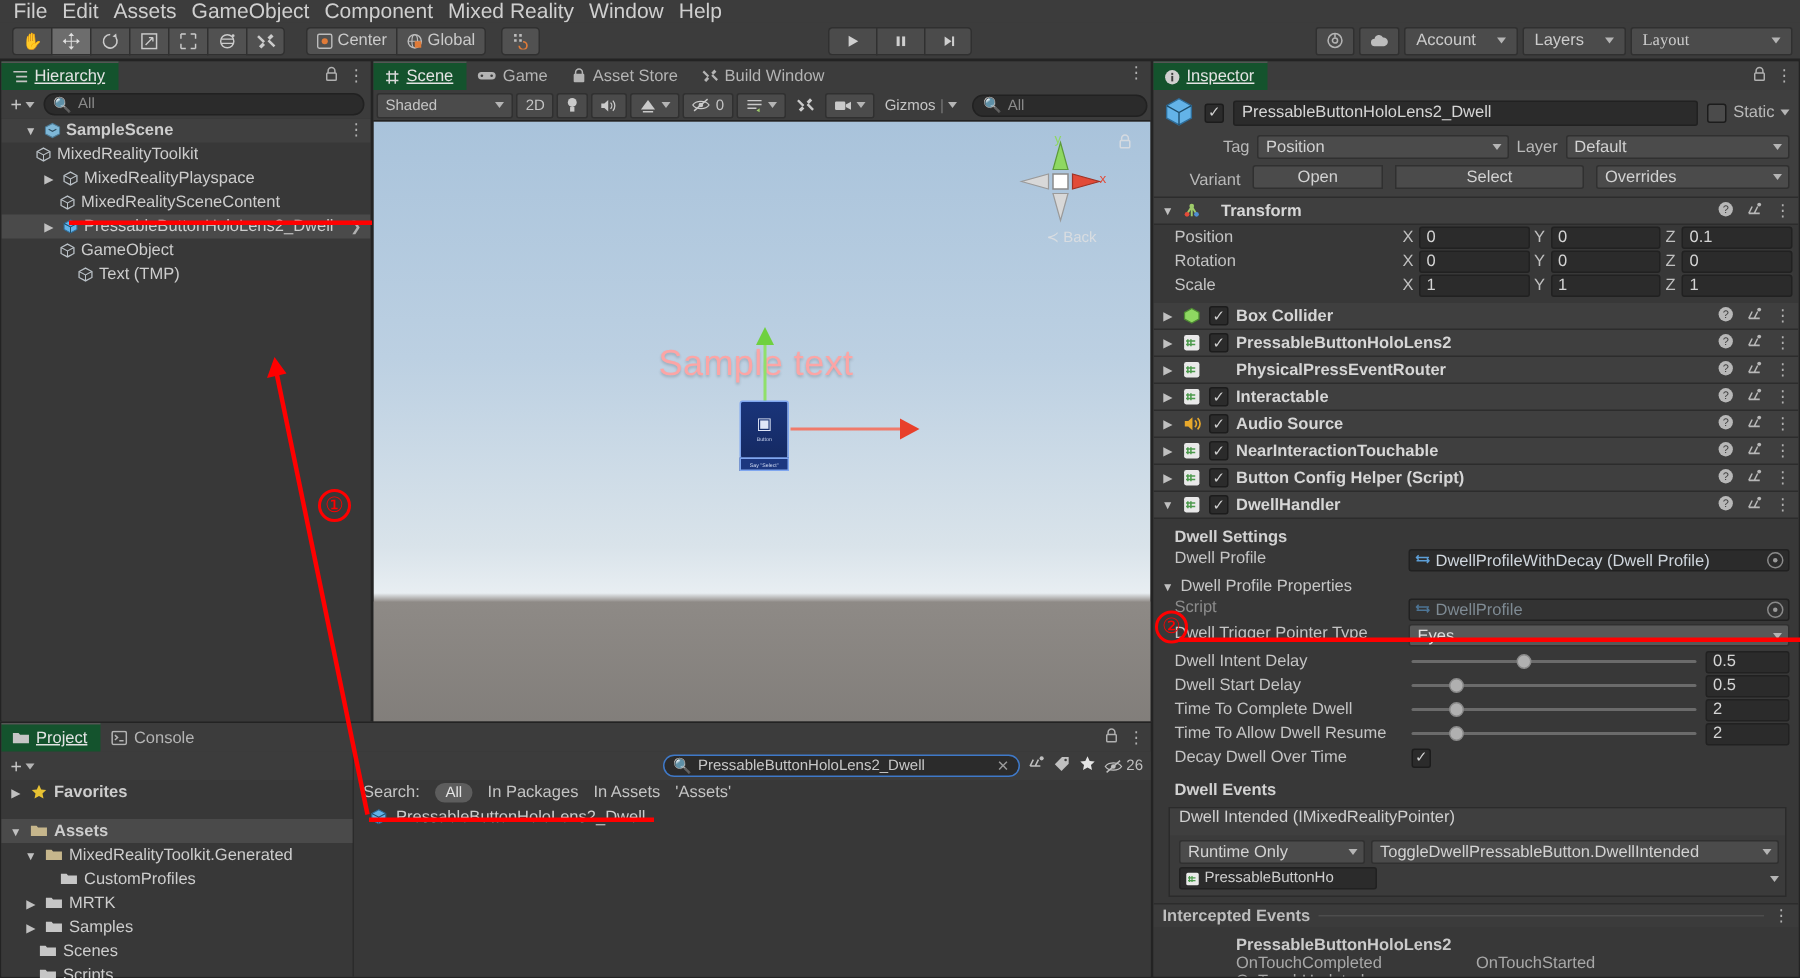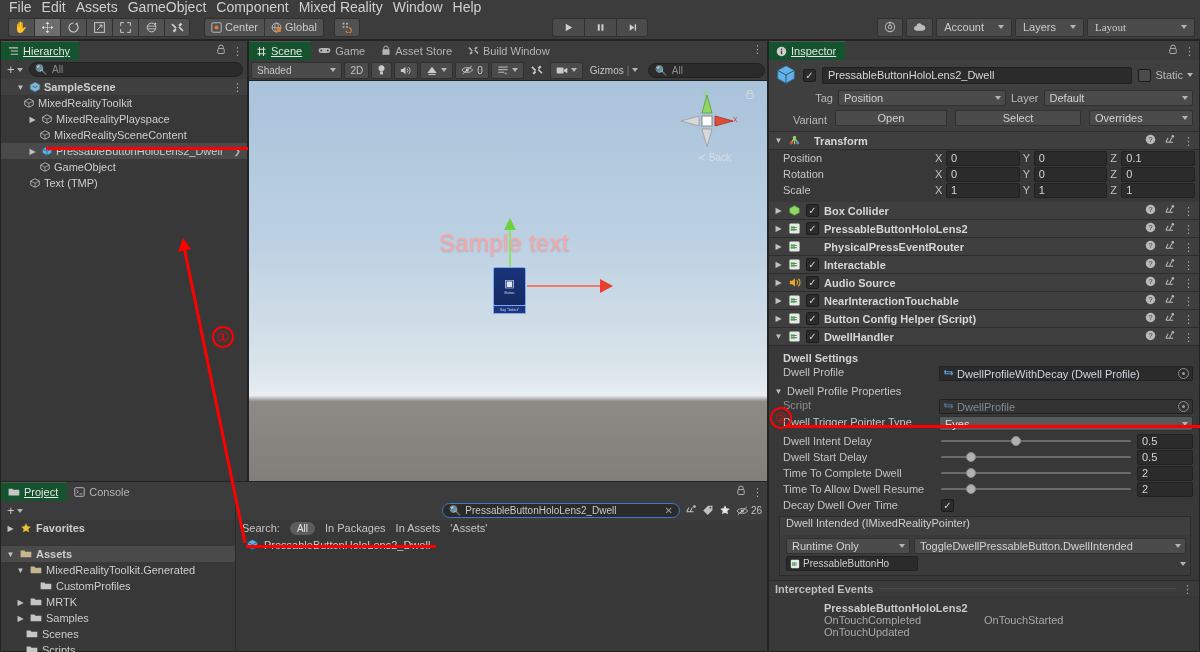--- a/index.html
+++ b/index.html
@@ -632,7 +632,7 @@
         </div>
         <div class="go-line3">
           <span class="lbl-sm" style="width:52px;text-align:right">Variant</span>
-          <div class="btn-flat" style="width:112px;border-radius:2px 0 0 2px">
+          <div class="btn-flat" style="width:87px;border-radius:2px 0 0 2px">
             <span>Open</span>
           </div>
           <div class="btn-flat" style="width:126px;border-radius:0 2px 2px 0">

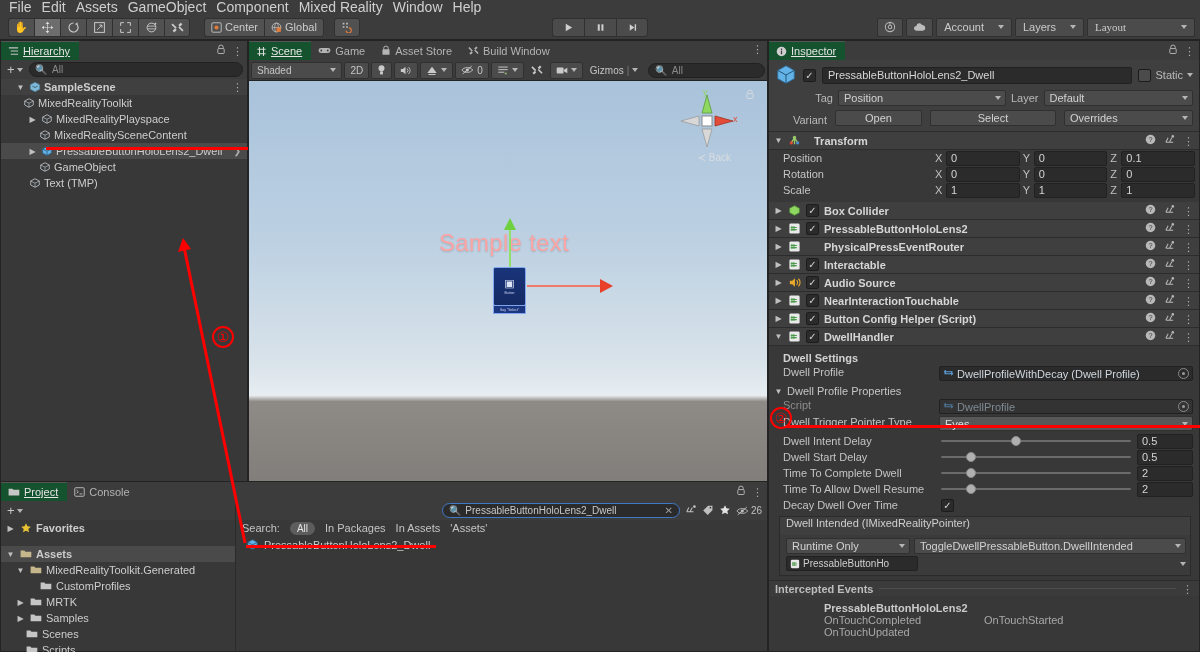--- a/index.html
+++ b/index.html
@@ -431,7 +431,7 @@
         <span class="hlabel">GameObject</span>
       </div>
 
-      <div class="hrow" style="padding-left:28px">
+      <div class="hrow" style="padding-left:50px">
         <svg class="goicon" viewBox="0 0 14 14">
           <path d="M7 2 L12 4.7 V9.3 L7 12 L2 9.3 V4.7 Z" fill="none" stroke="#b9c0c6" stroke-width="1"></path>
           <path d="M2 4.7 L7 7.3 L12 4.7 M7 7.3 V12" fill="none" stroke="#b9c0c6" stroke-width="0.8"></path>

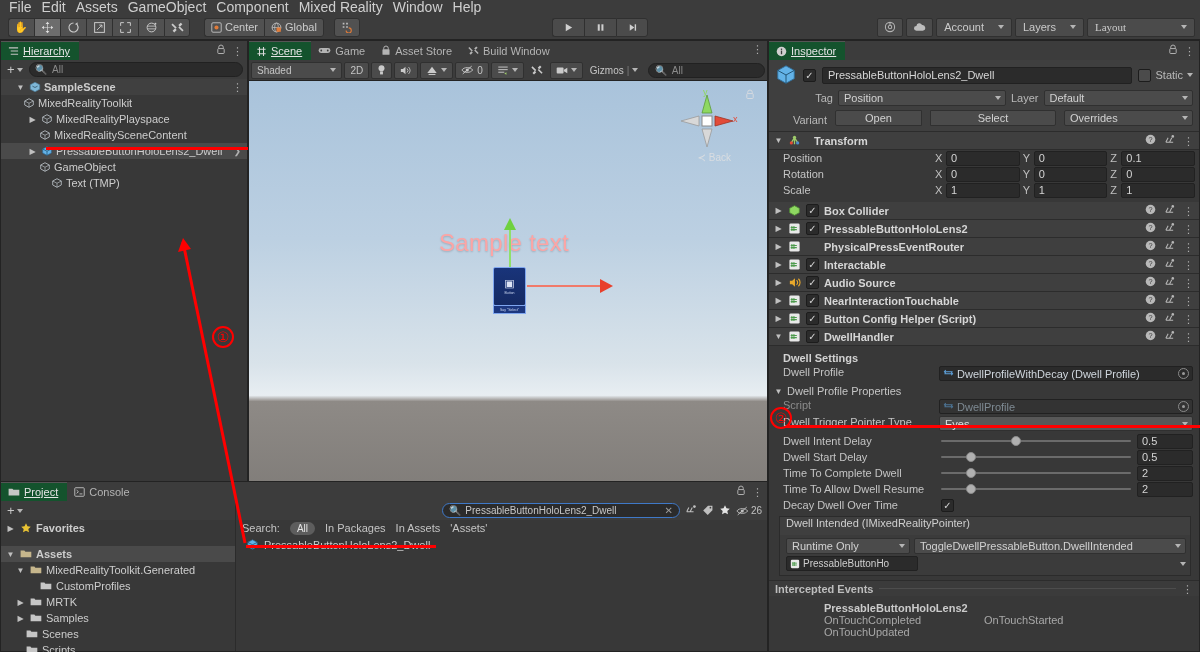--- a/index.html
+++ b/index.html
@@ -1003,6 +1003,7 @@
         <div class="chk">✓</div>
       </div>
 
+      <div class="sect-title" style="padding-top:8px">Dwell Events</div>
 
       <div class="evt-box">
         <div class="evt-head">

